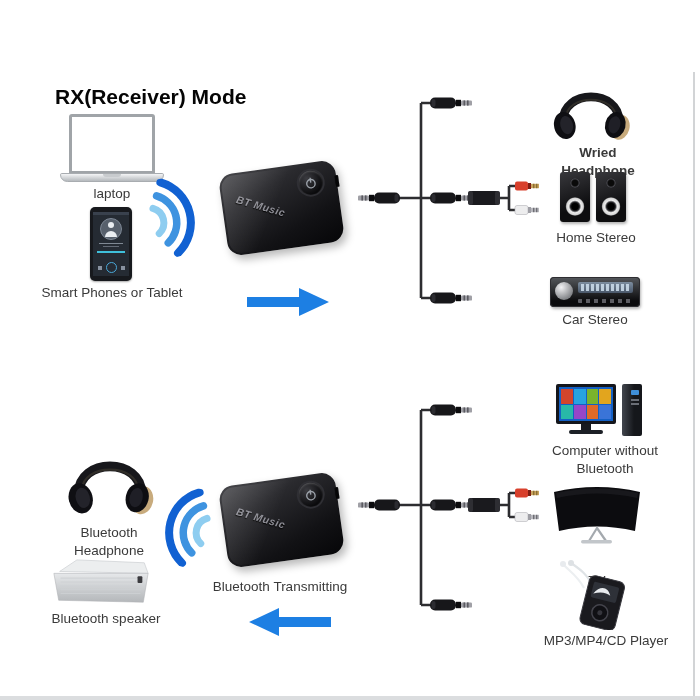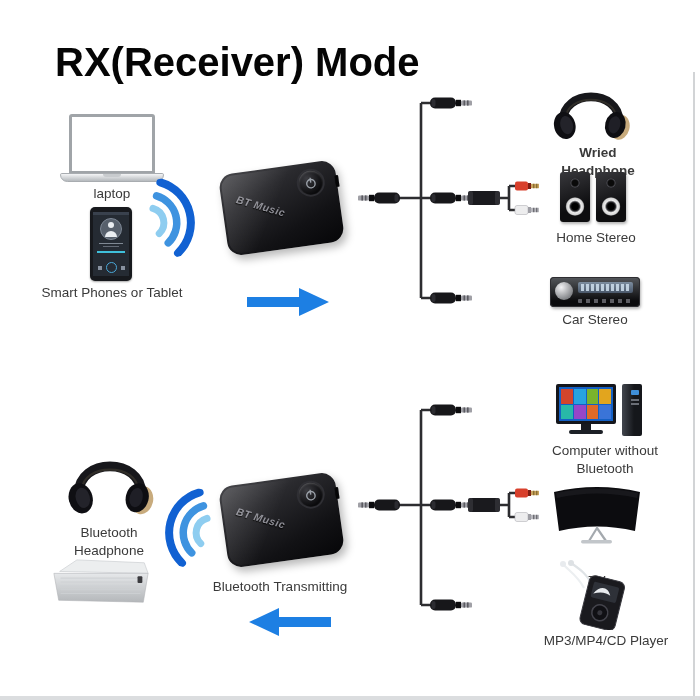--- a/index.html
+++ b/index.html
@@ -6,8 +6,8 @@
   .stage { position:relative; width:700px; height:700px; background:#ffffff; overflow:hidden;
            font-family:"Liberation Sans", sans-serif; }
 
-  .title { position:absolute; font-size:40px; font-weight:bold; color:#050505; white-space:nowrap;
-           line-height:1.05; letter-spacing:0px; }
+  .title { position:absolute; font-size:21px; font-weight:bold; color:#050505; white-space:nowrap;
+           line-height:1.05; letter-spacing:0px;margin-top:45px; }
   .lbl { position:absolute; font-size:13.5px; color:#3a3a3a; text-align:center; line-height:1.3; }
   .lbl span { display:block; }
 

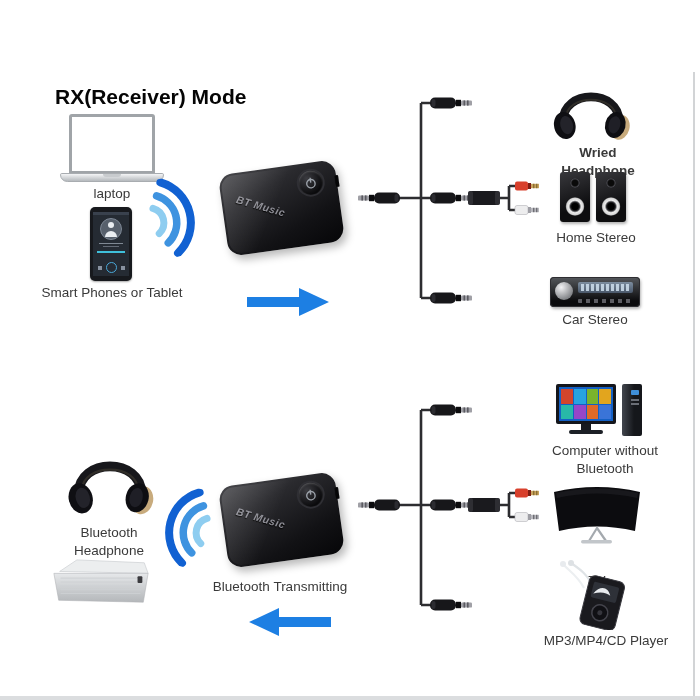--- a/index.html
+++ b/index.html
@@ -254,6 +254,7 @@
     <path d="M13,22 H98 M13,26 H98 M13,30 H97 M13,34 H97 M13,38 H96" stroke="#cdd0d3" stroke-width="1"></path>
     <rect x="93" y="20" width="5" height="7" rx="1" fill="#3a3a3e"></rect>
   </svg>
+  <div class="lbl" style="left:49px; top:610px; width:114px;">Bluetooth speaker</div>
 
   <svg class="wifi wifi-tx abs" style="left:158px; top:486px;" viewBox="0 0 52 80">
     <path d="M5.5,27 A15,15 0 0 1 5.5,53" fill="none" stroke-width="7" stroke-linecap="round" stroke="#8ecdf0"></path>

